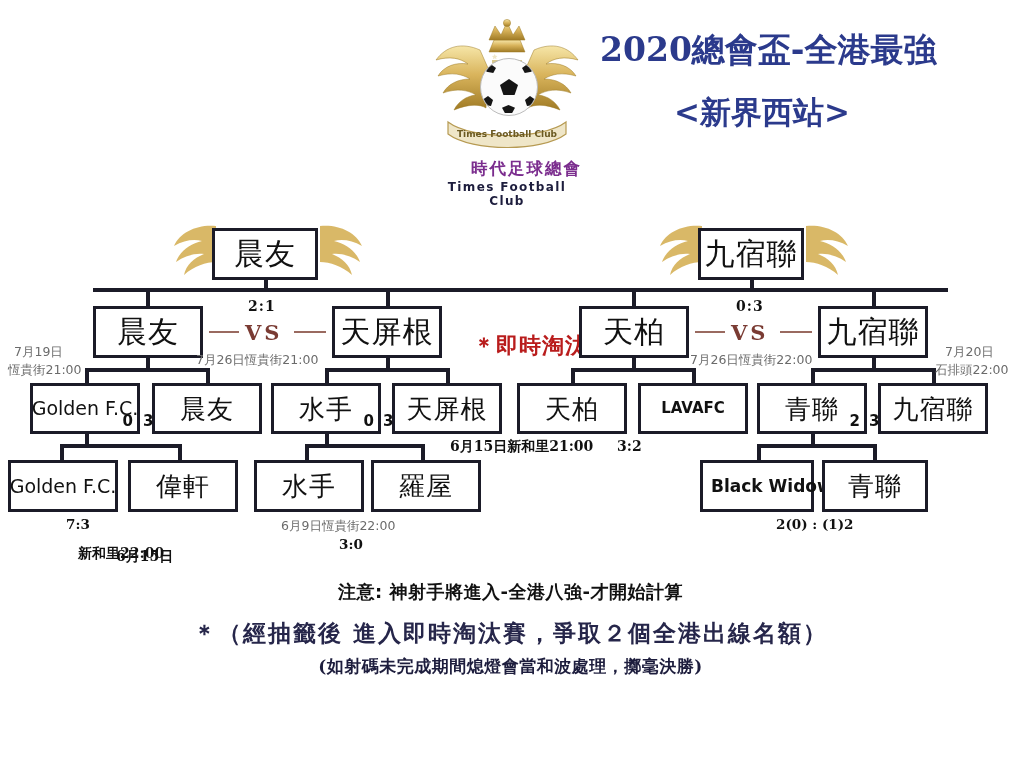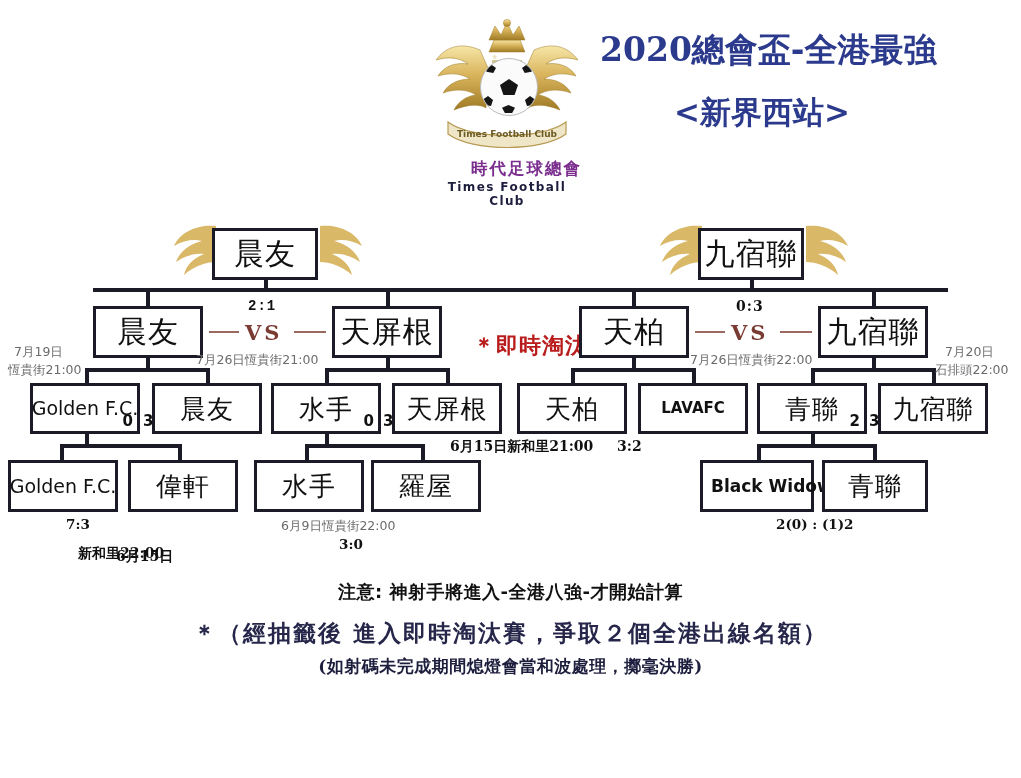--- a/index.html
+++ b/index.html
@@ -259,7 +259,7 @@
   <div class="vs" style="left:245px;top:320px;">VS</div>
   <div class="vs-line" style="left:209px;top:331px;width:30px;"></div>
   <div class="vs-line" style="left:294px;top:331px;width:32px;"></div>
-  <div class="vs-score" style="left:248px;top:298px;font-family:Liberation Mono, monospace;">2:1</div>
+  <div class="vs-score" style="left:248px;top:298px;">2:1</div>
   <div class="lbl" style="left:196px;top:352px;">7月26日恆貴街21:00</div>
 
   <div class="box" style="left:30px;top:383px;width:110px;height:51px;">

